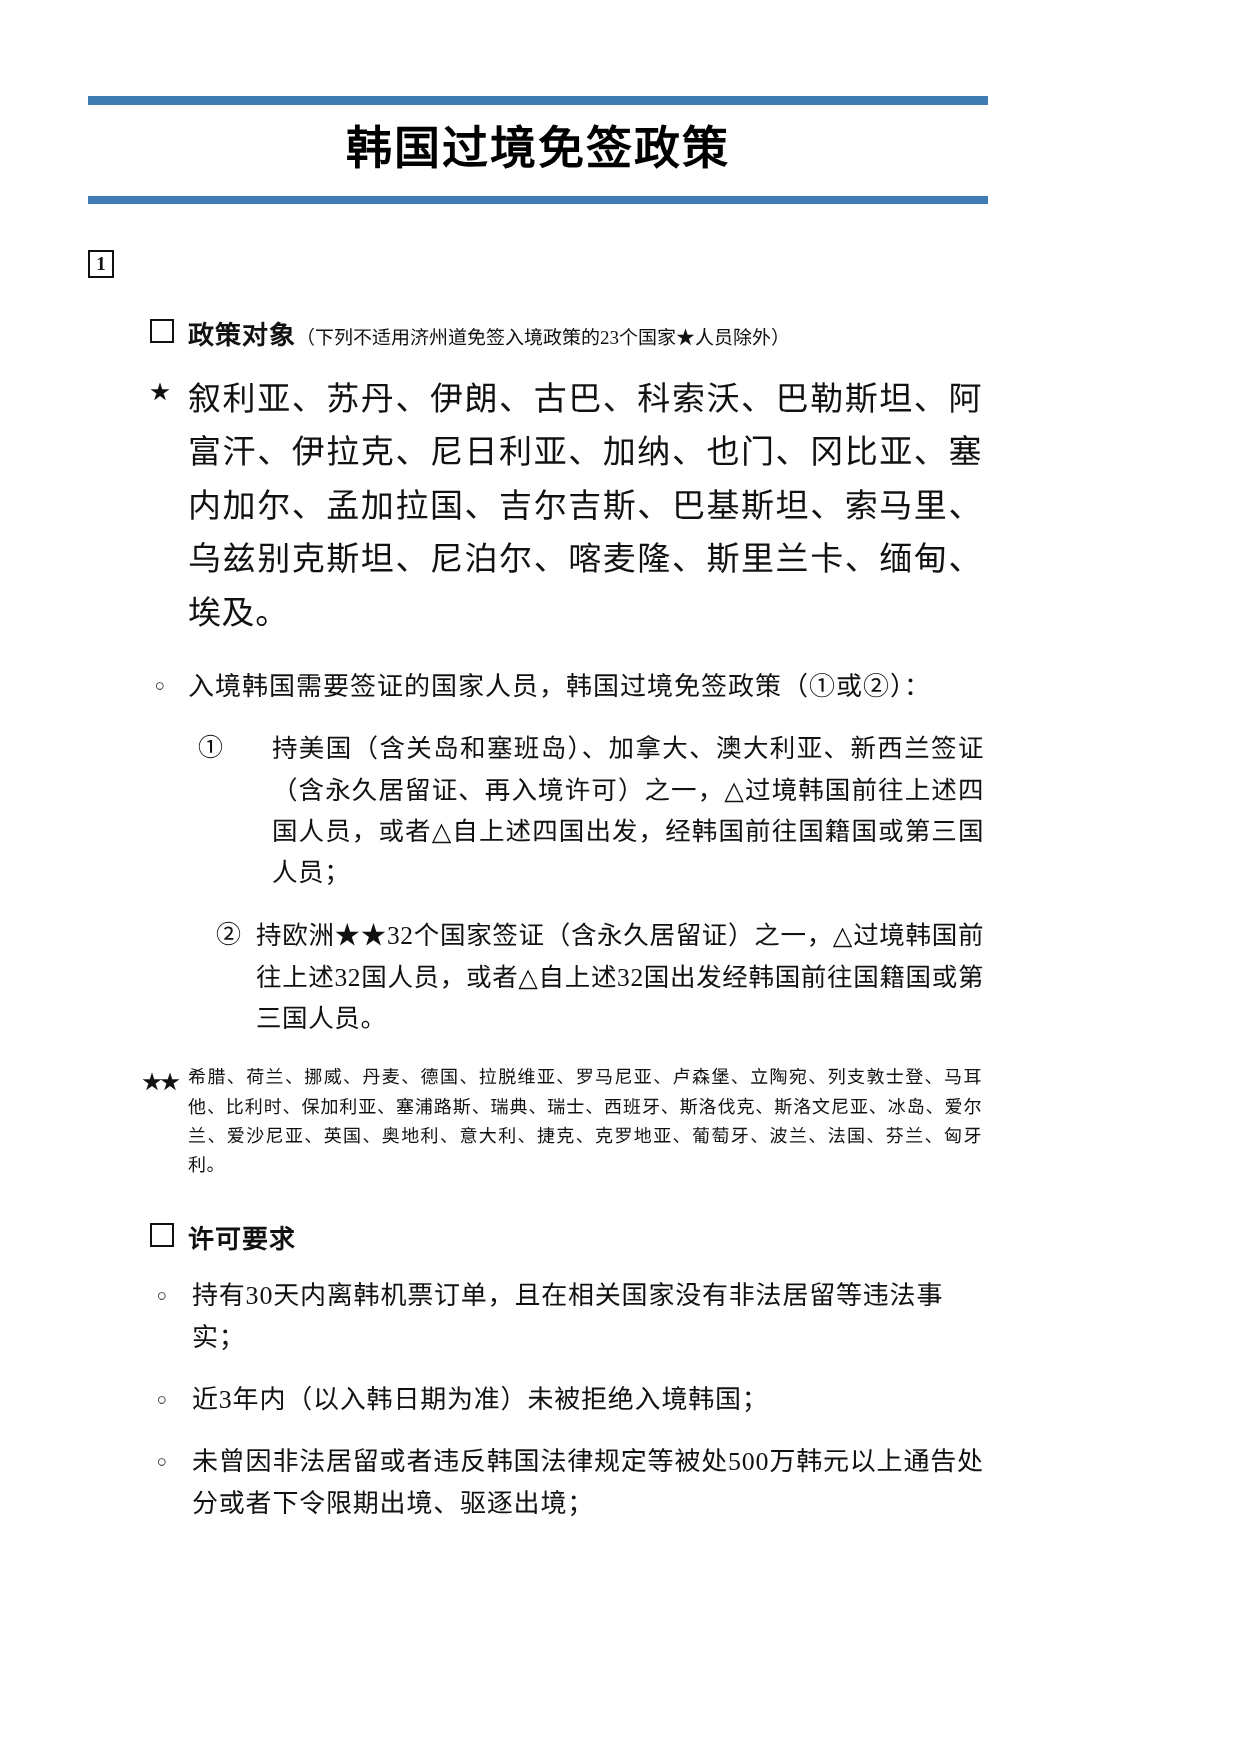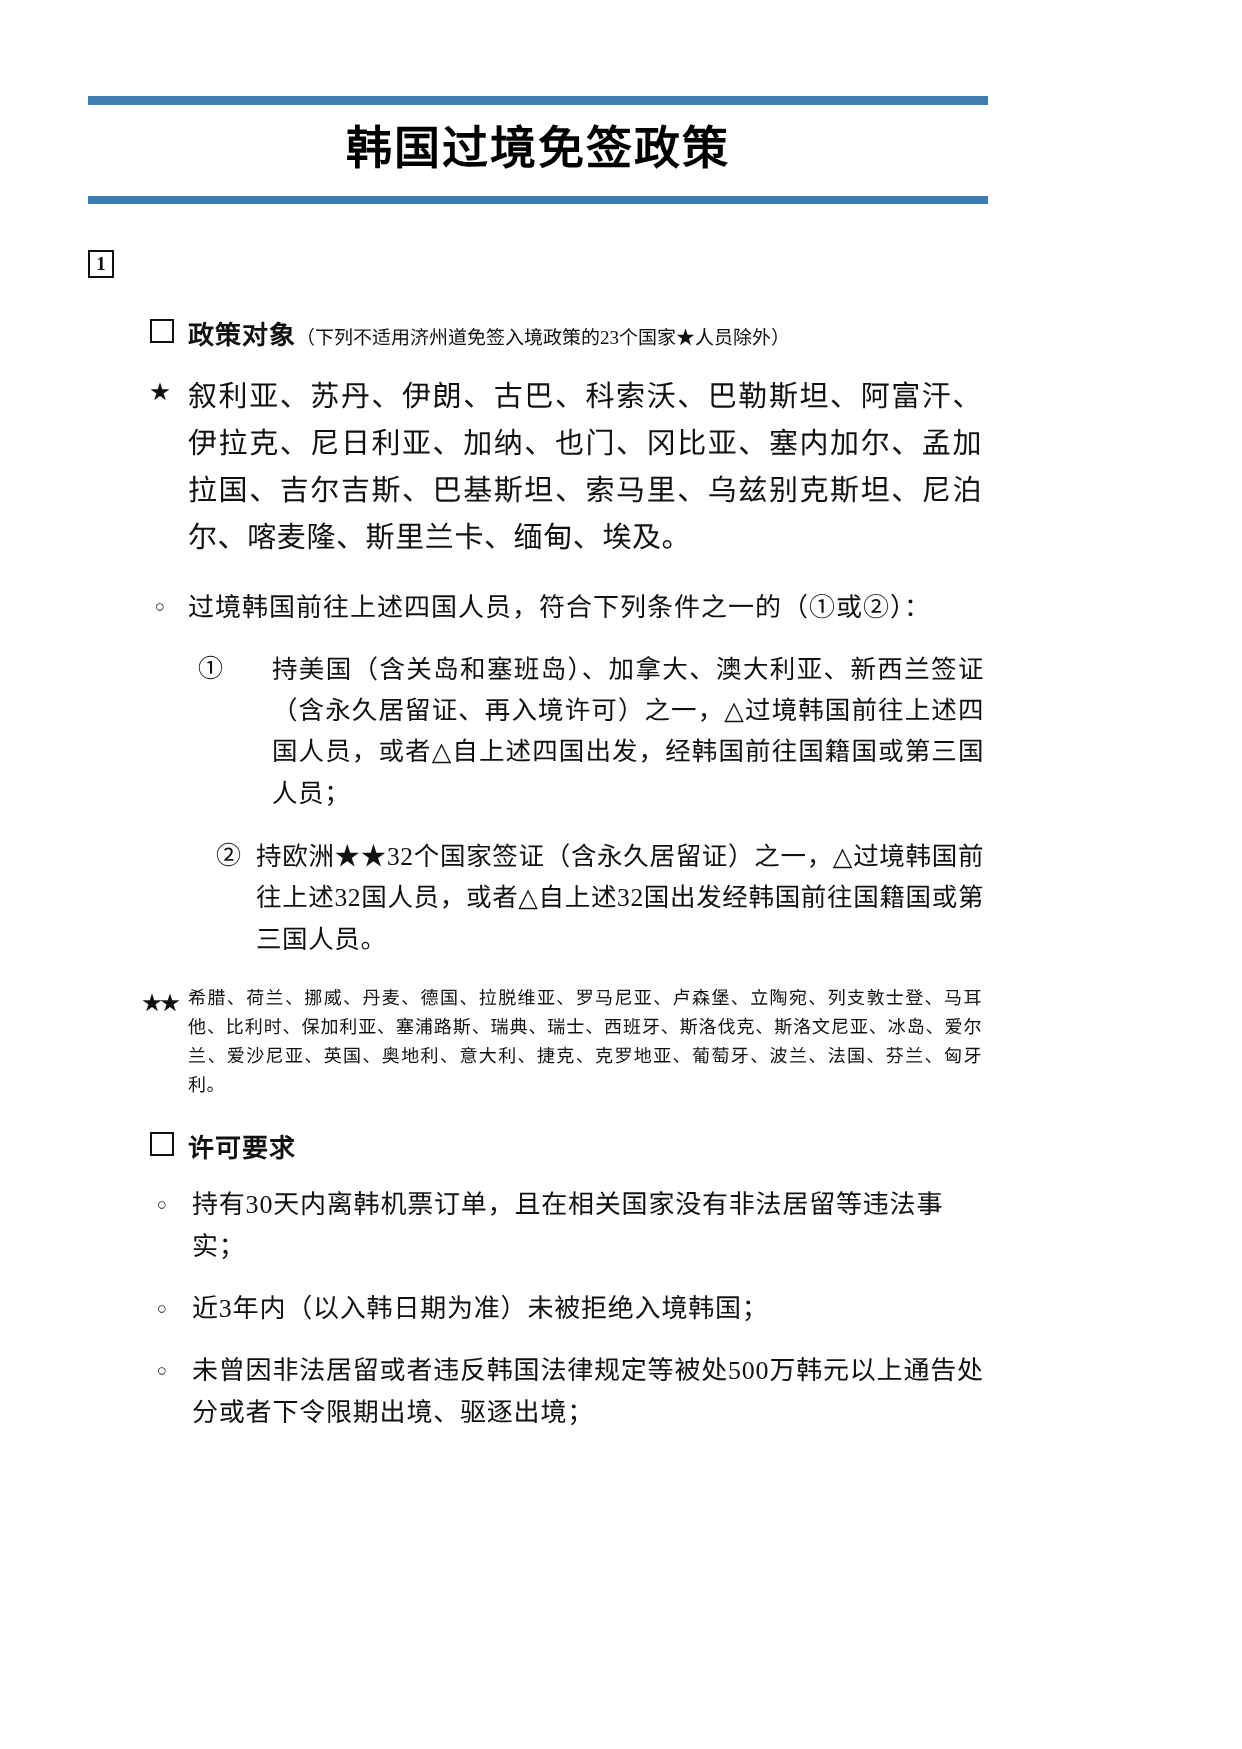--- a/index.html
+++ b/index.html
@@ -130,7 +130,7 @@
   }
   .star-list .marker { width: 56px; font-size: 20px; padding-top: 4px; }
   .star-list .body-text {
-    font-size: 29px;
+    font-size: 33px;
     letter-spacing: 0.6px;
     text-align: justify;
     text-justify: inter-ideograph;

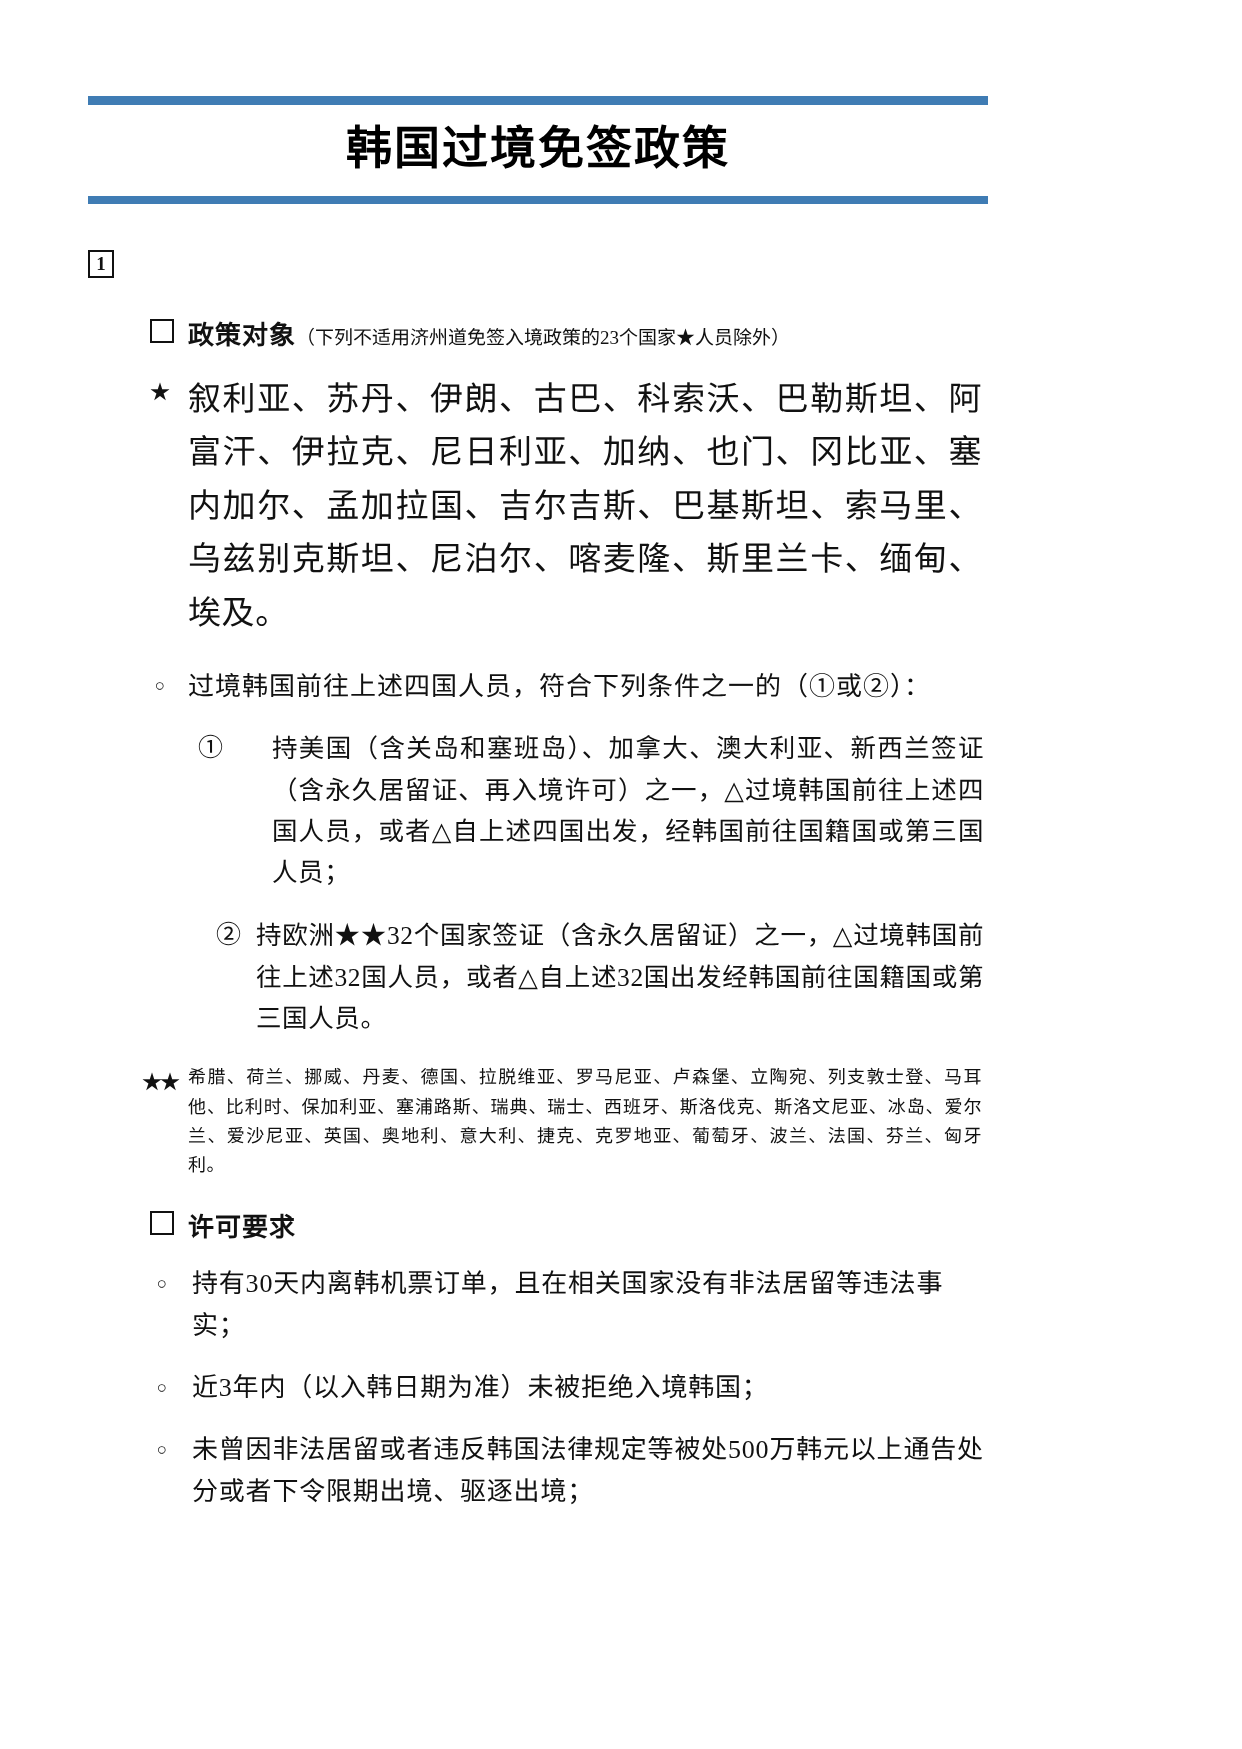--- a/index.html
+++ b/index.html
@@ -218,7 +218,7 @@
 
   <div class="row circ-row">
     <div class="marker">○</div>
-    <div class="body-text">过境韩国前往上述四国人员，符合下列条件之一的（①或②）：</div>
+    <div class="body-text">入境韩国需要签证的国家人员，韩国过境免签政策（①或②）：</div>
   </div>
 
   <div class="row num-row">

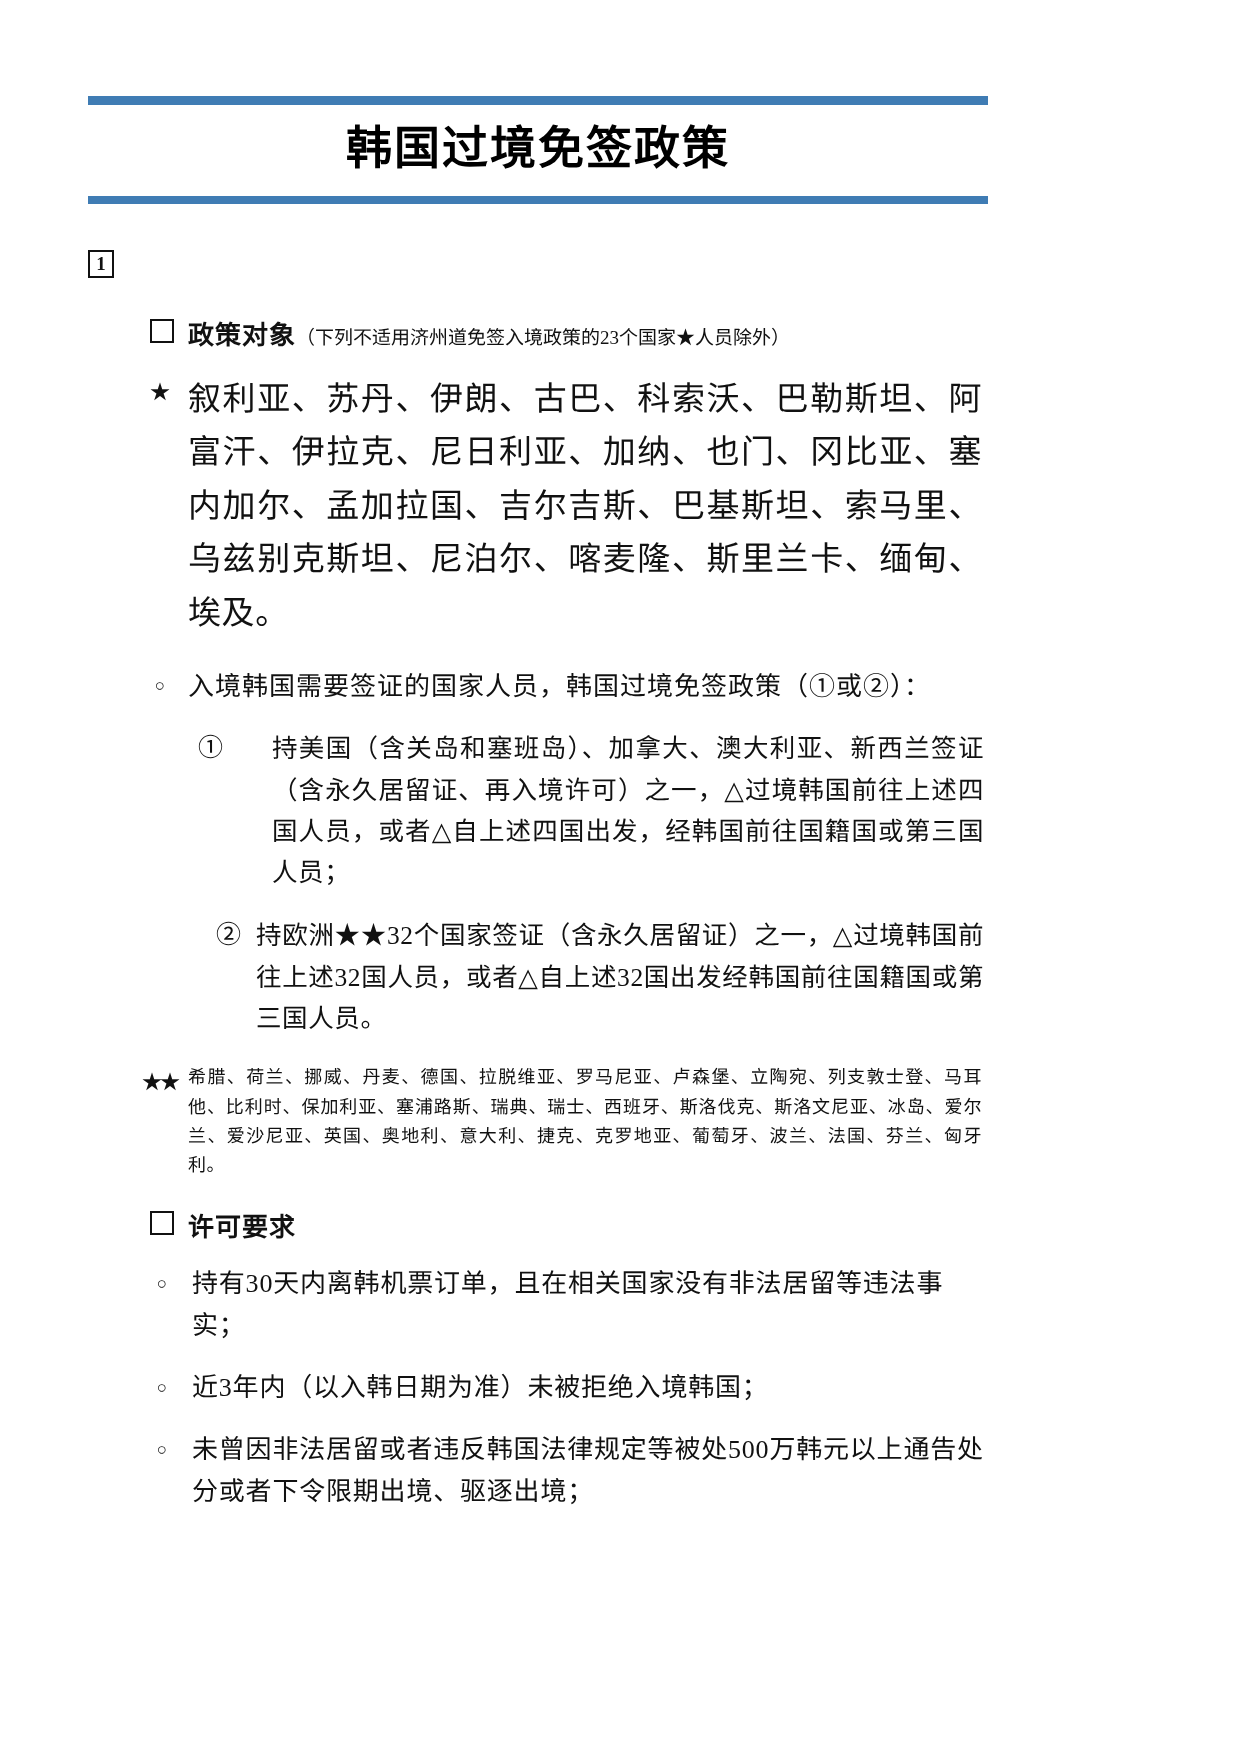--- a/index.html
+++ b/index.html
@@ -179,7 +179,7 @@
   }
 
   
-  .sq-head-2 { margin-top: 26px; }
+  .sq-head-2 { margin-top: 38px; }
 
   .req-list { margin-top: 18px; margin-left: 44px; }
   .req-row { margin-top: 20px; }

